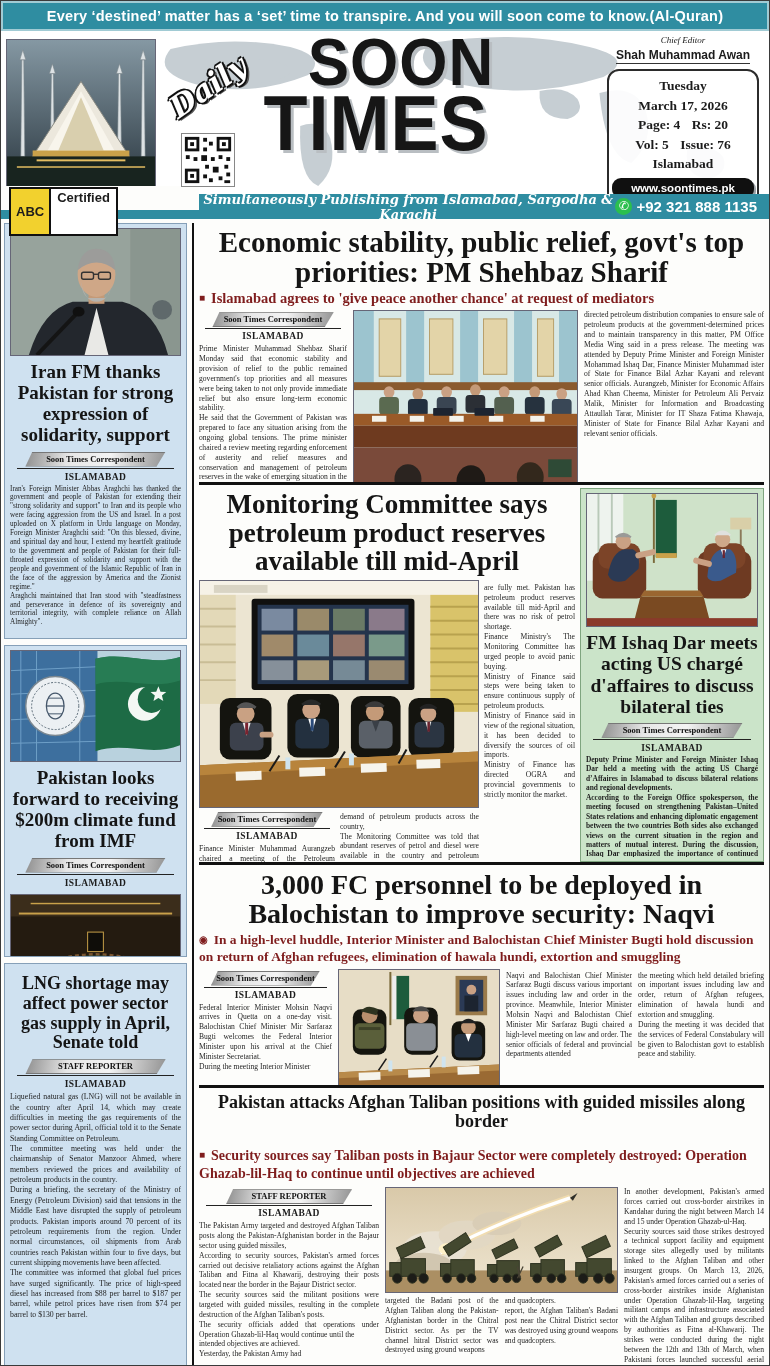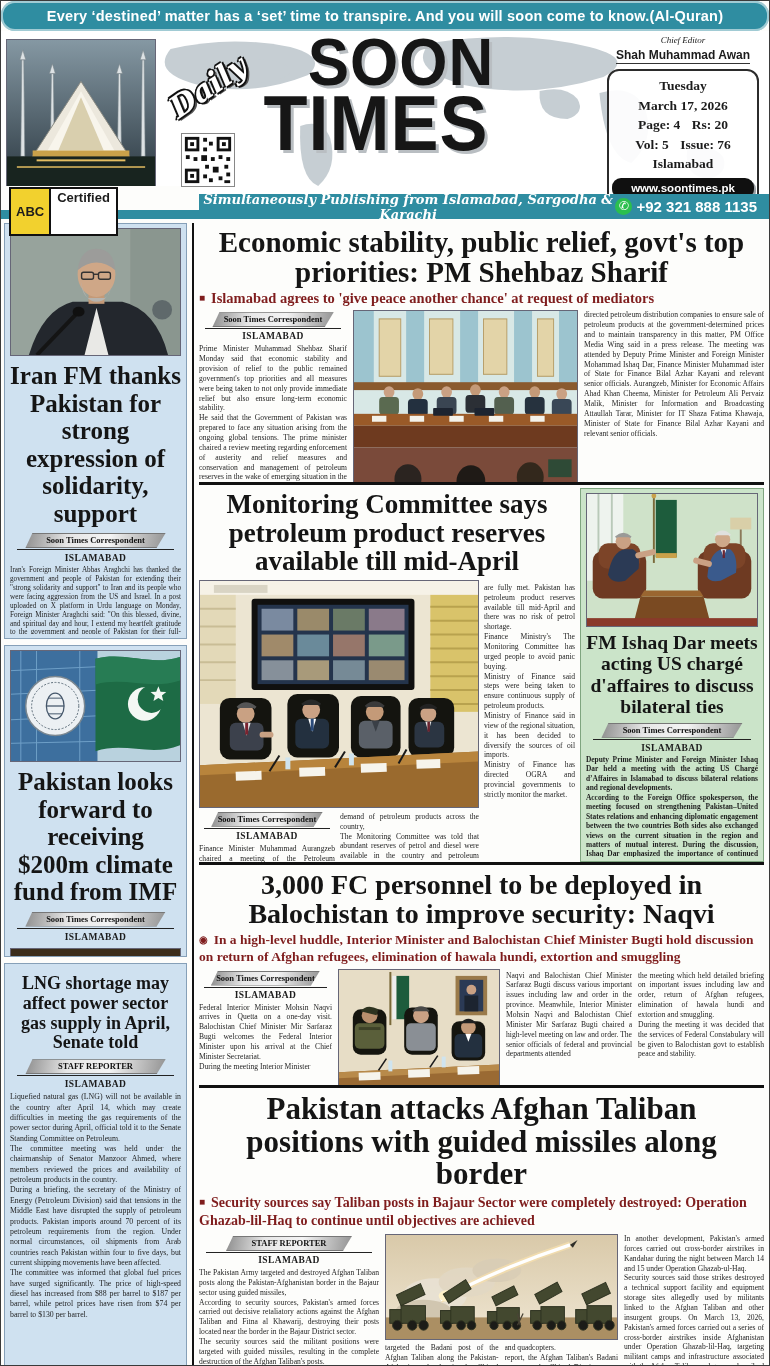--- a/index.html
+++ b/index.html
@@ -13,7 +13,6 @@
   .quote-bar{
     height:30px; background:#2f8da1; display:flex; align-items:center; justify-content:center;
     box-shadow:inset 0 0 0 2px rgba(255,255,255,.55);
-    border-radius:14px;
   }
   .quote-bar span{ color:#fff; font:bold 14.5px "Liberation Sans",sans-serif; letter-spacing:.2px; }
   

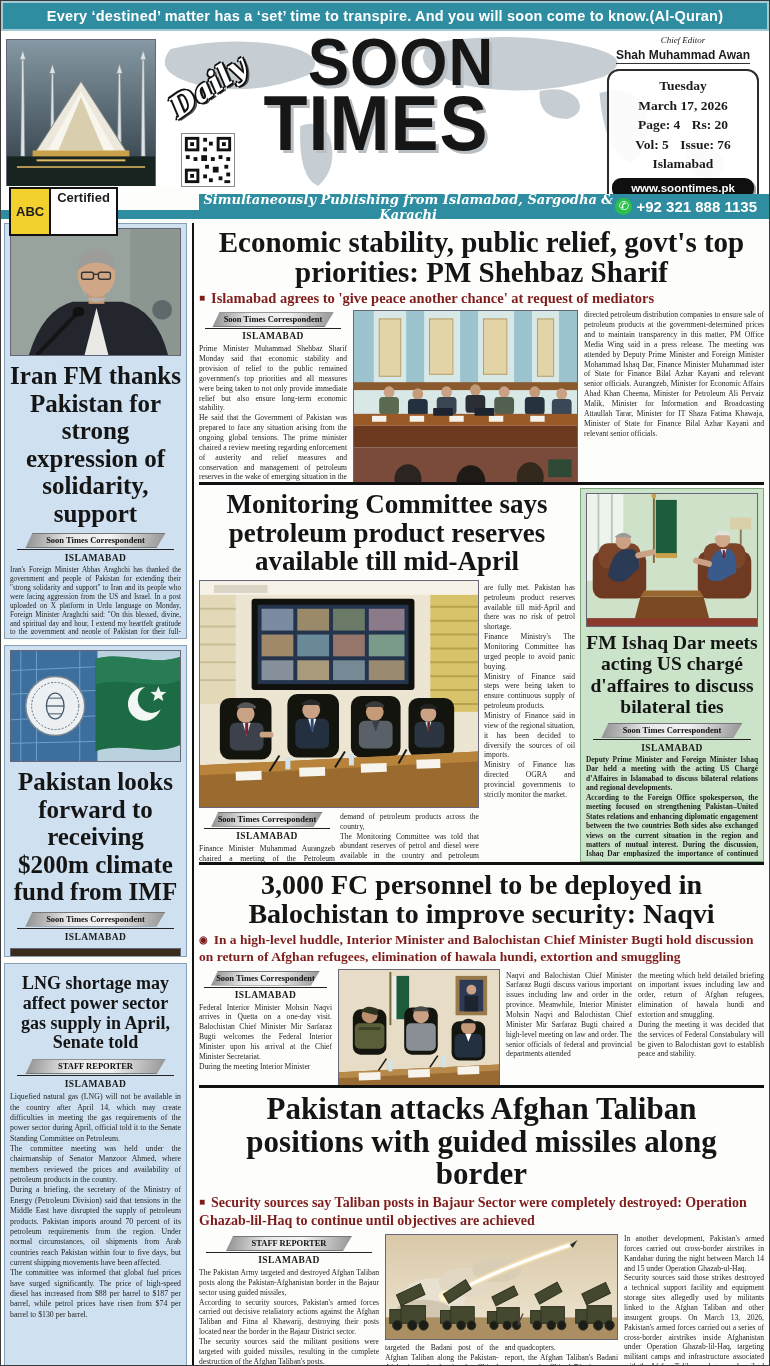--- a/index.html
+++ b/index.html
@@ -67,7 +67,7 @@
   .photo-frame{ border:1px solid #667; overflow:hidden; background:#889; flex-shrink:0; }
   .photo-frame svg{ display:block; width:100%; height:100%; }
   .hl{ font-weight:bold; text-align:center; color:#151515; font-family:"Liberation Serif",serif; }
-  .side-hl{ font-size:25px; line-height:1.1; margin:6px 0 4px; }
+  .side-hl{ font-size:19px; line-height:1.1; margin:6px 0 4px; }
   .byline{
     width:82%; margin:2px auto 0;
     background:linear-gradient(100deg,#8f8f8f,#e6e6e6 30%,#f4f4f4 60%,#939393);

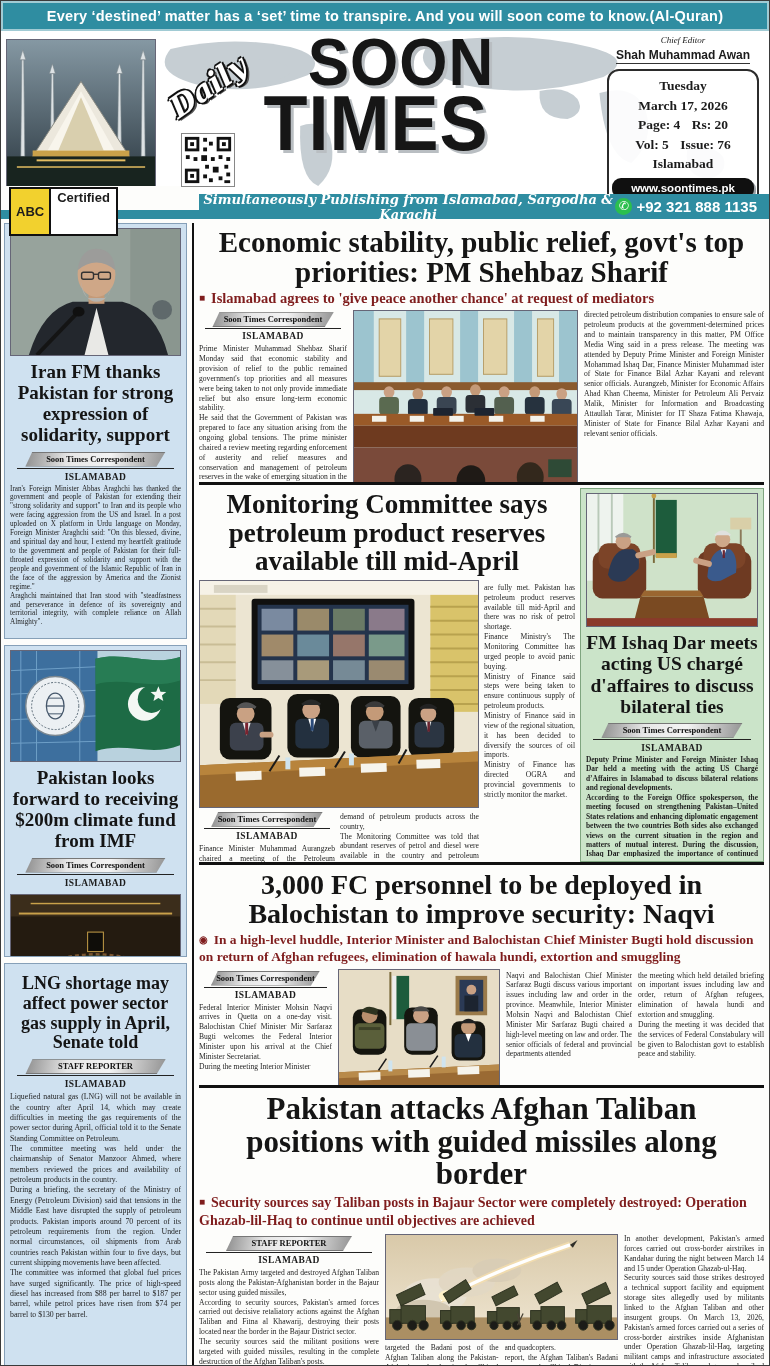--- a/index.html
+++ b/index.html
@@ -111,7 +111,7 @@
   .fc-photo{ width:162px; height:126px; flex-shrink:0; }
   .fc-col3,.fc-col4{ flex:1; padding-top:2px; }
   .tb-sec{ flex:1; border-bottom:none; }
-  .tb-hl{ font-size:31px; line-height:1.05; margin:3px 6px 3px; }
+  .tb-hl{ font-size:18px; line-height:1.05; margin:3px 6px 16px; }
   .tb-sub{ font-size:14px; line-height:1.3; margin-bottom:4px; }
   .tb-row{ display:flex; gap:6px; height:182px; }
   .tb-col1{ width:180px; flex-shrink:0; }

